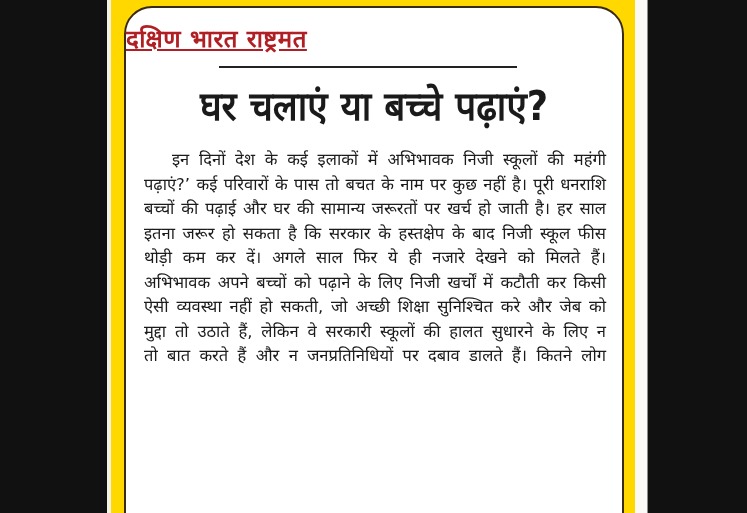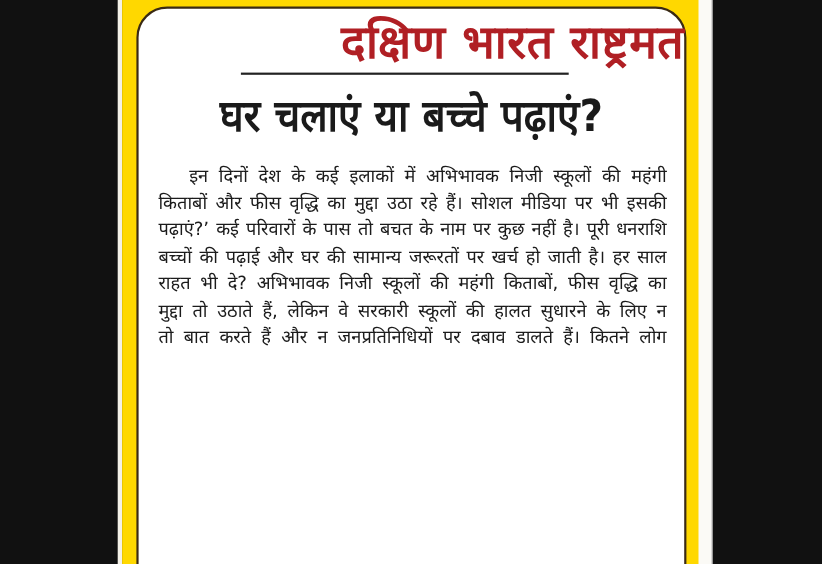--- a/index.html
+++ b/index.html
@@ -59,14 +59,15 @@
       left: 0;
       width: 100%;
       top: 9px;
-      text-align: right;
+      text-align: left;
       font-family: "DejaVu Sans", sans-serif;
       font-weight: bold;
-      font-size: 42px;
+      font-size: 24px;
       line-height: 44px;
       color: #b01f24;
       letter-spacing: 0.5px;
       margin: 0;
+      text-decoration: underline;
     }
     .divider {
       position: absolute;

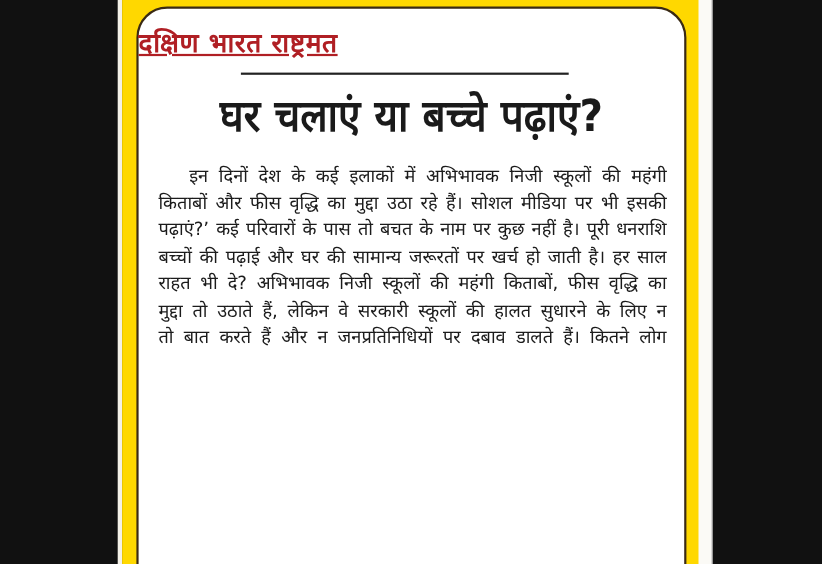--- a/index.html
+++ b/index.html
@@ -113,6 +113,7 @@
     }
     .line.first {
       padding-left: 28px;
+      font-family: Liberation Serif, serif;
     }
   </style>
 </head>

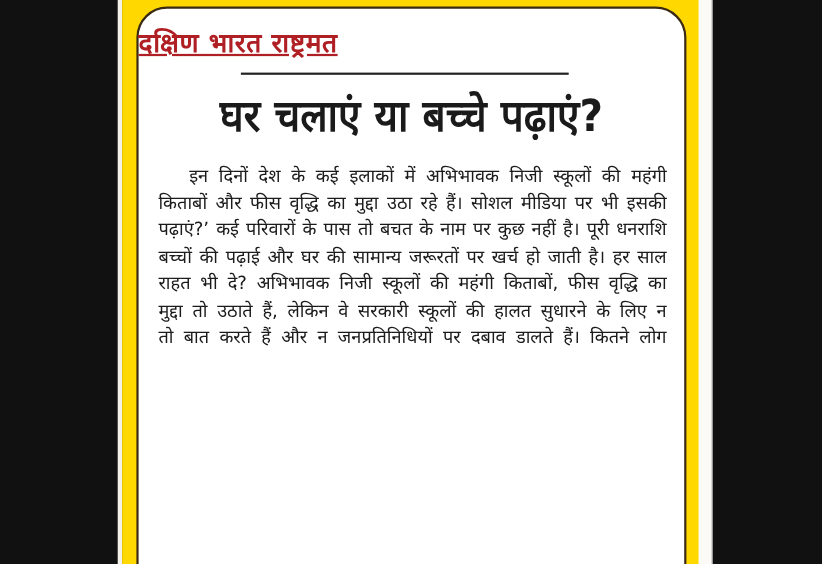--- a/index.html
+++ b/index.html
@@ -131,7 +131,6 @@
 
     <div class="body-text">
       <span class="line first">इन दिनों देश के कई इलाकों में अभिभावक निजी स्कूलों की महंगी</span>
-      <span class="line">किताबों और फीस वृद्धि का मुद्दा उठा रहे हैं। सोशल मीडिया पर भी इसकी</span>
       <span class="line">पढ़ाएं?’ कई परिवारों के पास तो बचत के नाम पर कुछ नहीं है। पूरी धनराशि</span>
       <span class="line">बच्चों की पढ़ाई और घर की सामान्य जरूरतों पर खर्च हो जाती है। हर साल</span>
       <span class="line">राहत भी दे? अभिभावक निजी स्कूलों की महंगी किताबों, फीस वृद्धि का</span>

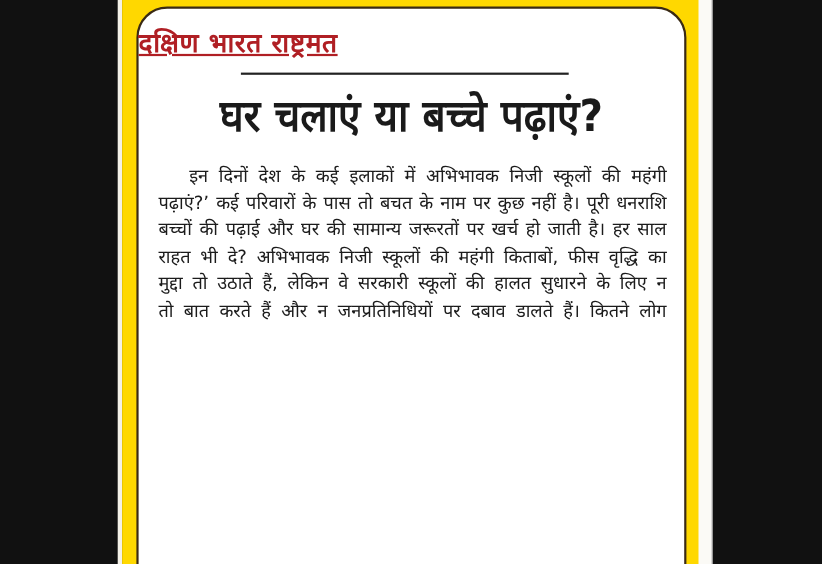--- a/index.html
+++ b/index.html
@@ -133,6 +133,7 @@
       <span class="line first">इन दिनों देश के कई इलाकों में अभिभावक निजी स्कूलों की महंगी</span>
       <span class="line">पढ़ाएं?’ कई परिवारों के पास तो बचत के नाम पर कुछ नहीं है। पूरी धनराशि</span>
       <span class="line">बच्चों की पढ़ाई और घर की सामान्य जरूरतों पर खर्च हो जाती है। हर साल</span>
+      <span class="line">इतना जरूर हो सकता है कि सरकार के हस्तक्षेप के बाद निजी स्कूल फीस</span>
       <span class="line">राहत भी दे? अभिभावक निजी स्कूलों की महंगी किताबों, फीस वृद्धि का</span>
       <span class="line">मुद्दा तो उठाते हैं, लेकिन वे सरकारी स्कूलों की हालत सुधारने के लिए न</span>
       <span class="line">तो बात करते हैं और न जनप्रतिनिधियों पर दबाव डालते हैं। कितने लोग</span>

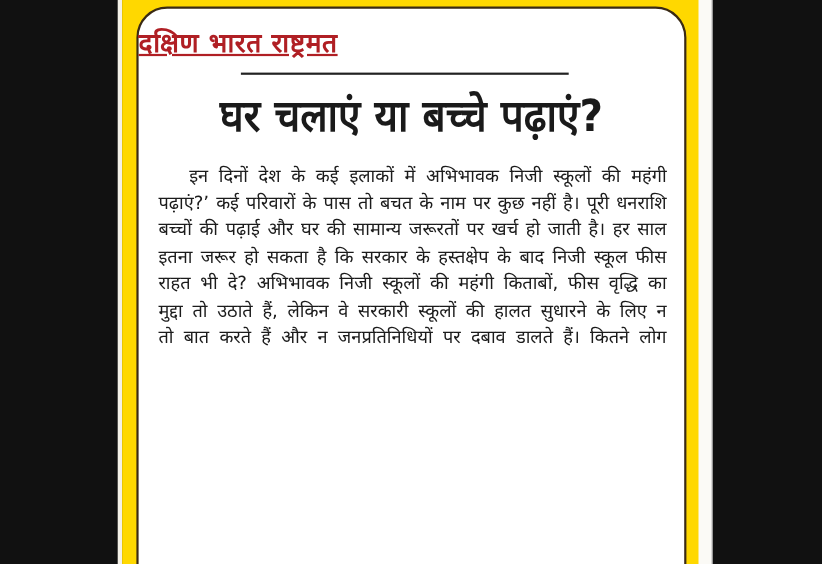--- a/index.html
+++ b/index.html
@@ -134,6 +134,7 @@
       <span class="line">पढ़ाएं?’ कई परिवारों के पास तो बचत के नाम पर कुछ नहीं है। पूरी धनराशि</span>
       <span class="line">बच्चों की पढ़ाई और घर की सामान्य जरूरतों पर खर्च हो जाती है। हर साल</span>
       <span class="line">इतना जरूर हो सकता है कि सरकार के हस्तक्षेप के बाद निजी स्कूल फीस</span>
+      <span class="line">थोड़ी कम कर दें। अगले साल फिर ये ही नजारे देखने को मिलते हैं।</span>
       <span class="line">राहत भी दे? अभिभावक निजी स्कूलों की महंगी किताबों, फीस वृद्धि का</span>
       <span class="line">मुद्दा तो उठाते हैं, लेकिन वे सरकारी स्कूलों की हालत सुधारने के लिए न</span>
       <span class="line">तो बात करते हैं और न जनप्रतिनिधियों पर दबाव डालते हैं। कितने लोग</span>

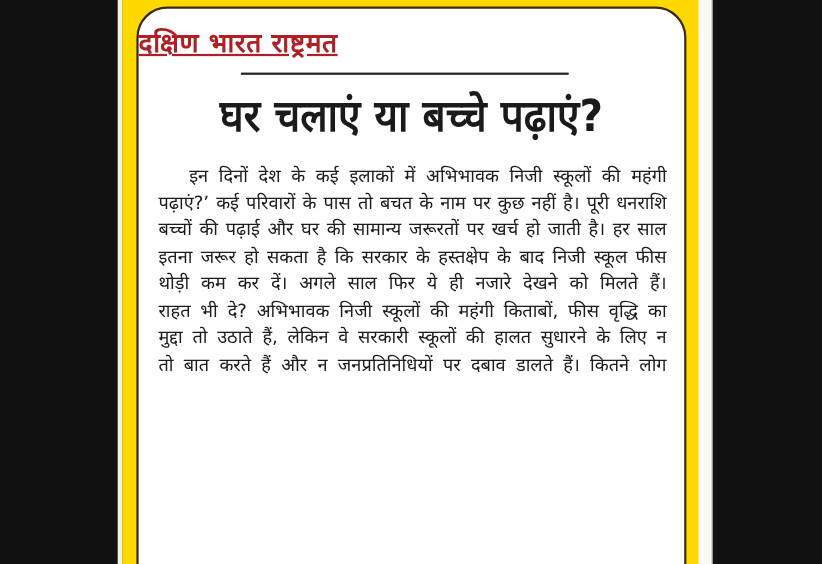--- a/index.html
+++ b/index.html
@@ -135,6 +135,7 @@
       <span class="line">बच्चों की पढ़ाई और घर की सामान्य जरूरतों पर खर्च हो जाती है। हर साल</span>
       <span class="line">इतना जरूर हो सकता है कि सरकार के हस्तक्षेप के बाद निजी स्कूल फीस</span>
       <span class="line">थोड़ी कम कर दें। अगले साल फिर ये ही नजारे देखने को मिलते हैं।</span>
+      <span class="line">अभिभावक अपने बच्चों को पढ़ाने के लिए निजी खर्चों में कटौती कर किसी</span>
       <span class="line">राहत भी दे? अभिभावक निजी स्कूलों की महंगी किताबों, फीस वृद्धि का</span>
       <span class="line">मुद्दा तो उठाते हैं, लेकिन वे सरकारी स्कूलों की हालत सुधारने के लिए न</span>
       <span class="line">तो बात करते हैं और न जनप्रतिनिधियों पर दबाव डालते हैं। कितने लोग</span>

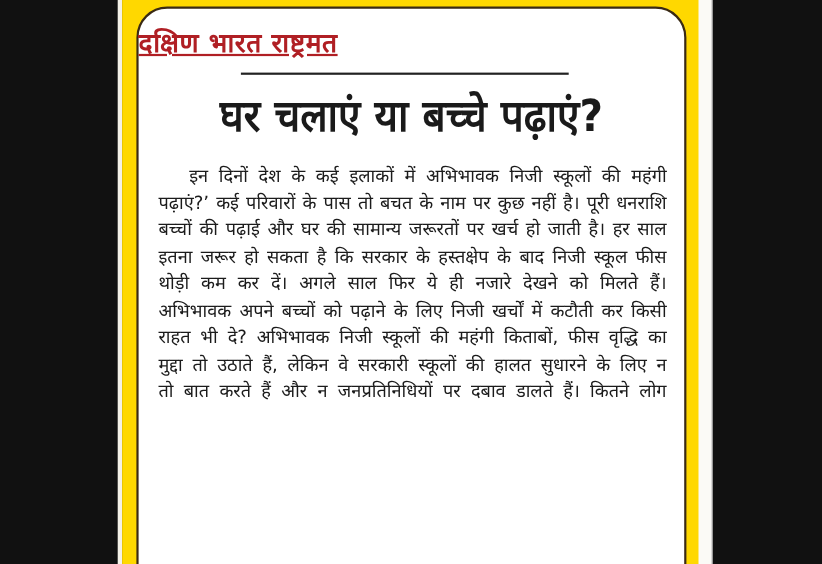--- a/index.html
+++ b/index.html
@@ -136,6 +136,7 @@
       <span class="line">इतना जरूर हो सकता है कि सरकार के हस्तक्षेप के बाद निजी स्कूल फीस</span>
       <span class="line">थोड़ी कम कर दें। अगले साल फिर ये ही नजारे देखने को मिलते हैं।</span>
       <span class="line">अभिभावक अपने बच्चों को पढ़ाने के लिए निजी खर्चों में कटौती कर किसी</span>
+      <span class="line">ऐसी व्यवस्था नहीं हो सकती, जो अच्छी शिक्षा सुनिश्चित करे और जेब को</span>
       <span class="line">राहत भी दे? अभिभावक निजी स्कूलों की महंगी किताबों, फीस वृद्धि का</span>
       <span class="line">मुद्दा तो उठाते हैं, लेकिन वे सरकारी स्कूलों की हालत सुधारने के लिए न</span>
       <span class="line">तो बात करते हैं और न जनप्रतिनिधियों पर दबाव डालते हैं। कितने लोग</span>

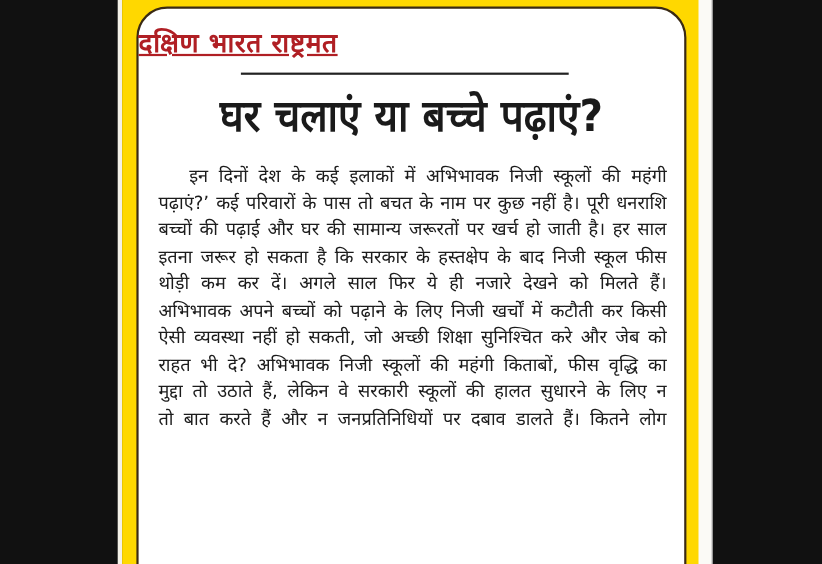--- a/index.html
+++ b/index.html
@@ -137,7 +137,6 @@
       <span class="line">थोड़ी कम कर दें। अगले साल फिर ये ही नजारे देखने को मिलते हैं।</span>
       <span class="line">अभिभावक अपने बच्चों को पढ़ाने के लिए निजी खर्चों में कटौती कर किसी</span>
       <span class="line">ऐसी व्यवस्था नहीं हो सकती, जो अच्छी शिक्षा सुनिश्चित करे और जेब को</span>
-      <span class="line">राहत भी दे? अभिभावक निजी स्कूलों की महंगी किताबों, फीस वृद्धि का</span>
       <span class="line">मुद्दा तो उठाते हैं, लेकिन वे सरकारी स्कूलों की हालत सुधारने के लिए न</span>
       <span class="line">तो बात करते हैं और न जनप्रतिनिधियों पर दबाव डालते हैं। कितने लोग</span>
     </div>

